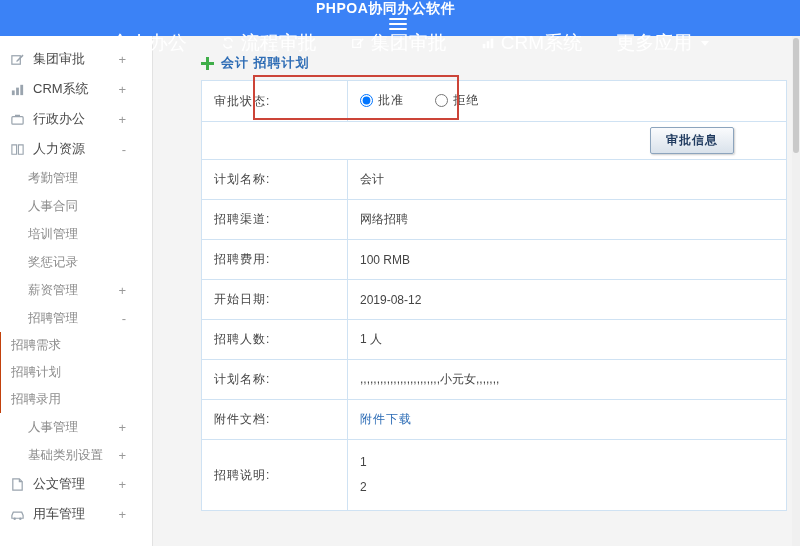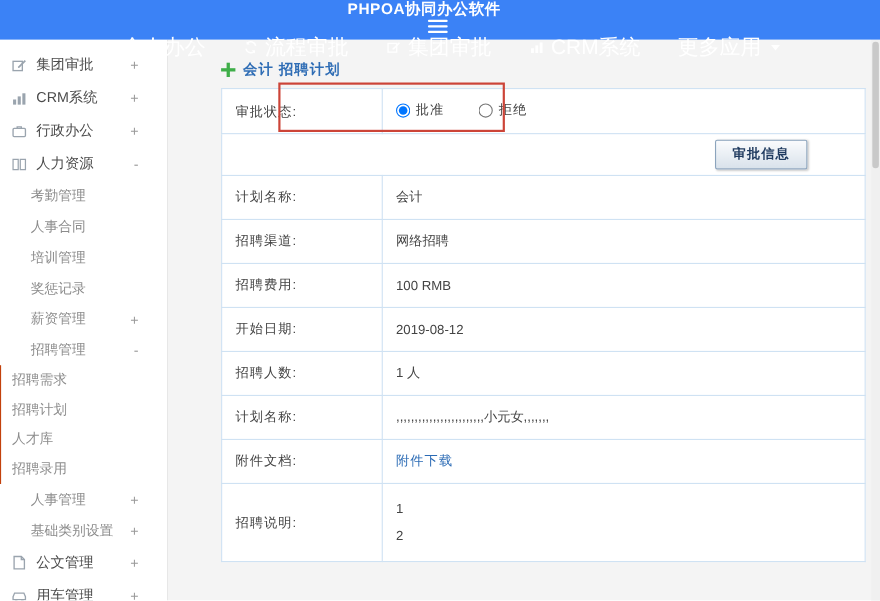--- a/index.html
+++ b/index.html
@@ -181,9 +181,6 @@
         </div>
       <div class="side-item lvl2">
           <span>招聘计划</span>
-        </div>
-      <div class="side-item lvl2">
-          <span>人才库</span>
         </div>
       <div class="side-item lvl2">
           <span>招聘录用</span>

